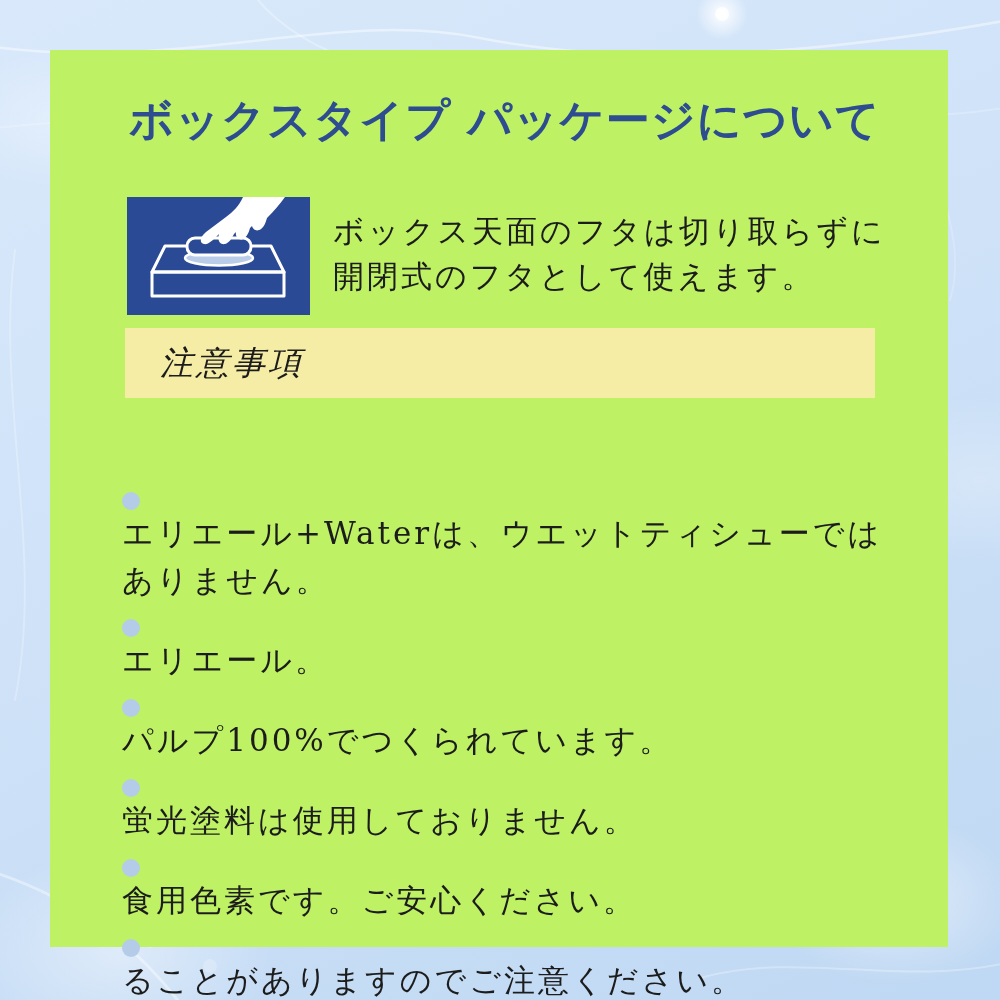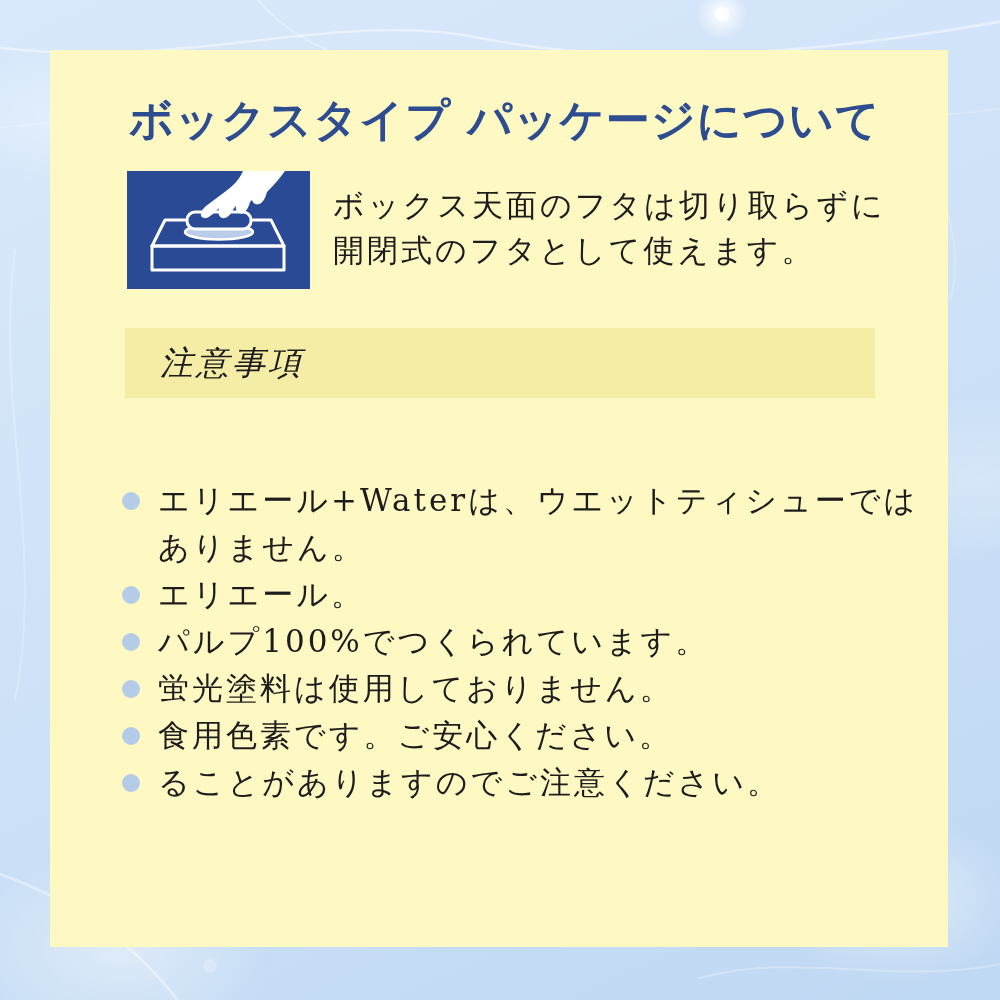--- a/index.html
+++ b/index.html
@@ -20,7 +20,7 @@
   }
   .bg svg{position:absolute;inset:0;display:block;}
   
-  .card{position:absolute;left:50px;top:50px;width:898px;height:897px;background:#fef9c3;}
+  .card{position:absolute;left:50px;top:50px;width:898px;height:897px;background:#bef264;}
   .title{
     position:absolute;left:79px;top:44px;margin:0;
     font-size:44px;line-height:52px;font-weight:bold;letter-spacing:1px;

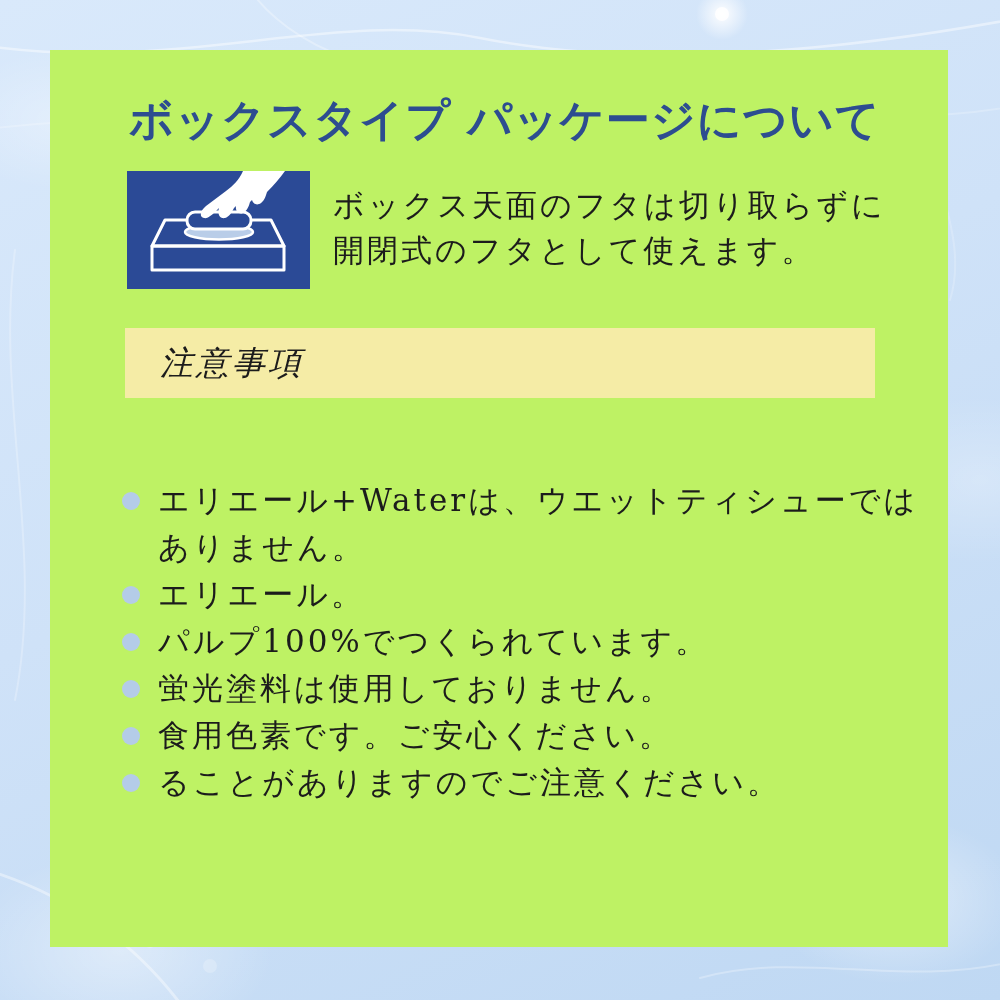--- a/index.html
+++ b/index.html
@@ -26,7 +26,7 @@
     font-size:44px;line-height:52px;font-weight:bold;letter-spacing:1px;
     color:var(--title-blue,#2d4d90);white-space:nowrap;
   }
-  .intro{position:absolute;left:77px;top:121px;display:flex;}
+  .intro{position:absolute;left:77px;top:147px;display:flex;}
   .icon-box{width:183px;height:118px;flex:0 0 auto;}
   .icon-box svg{display:block;width:100%;height:100%;}
   .intro-text{

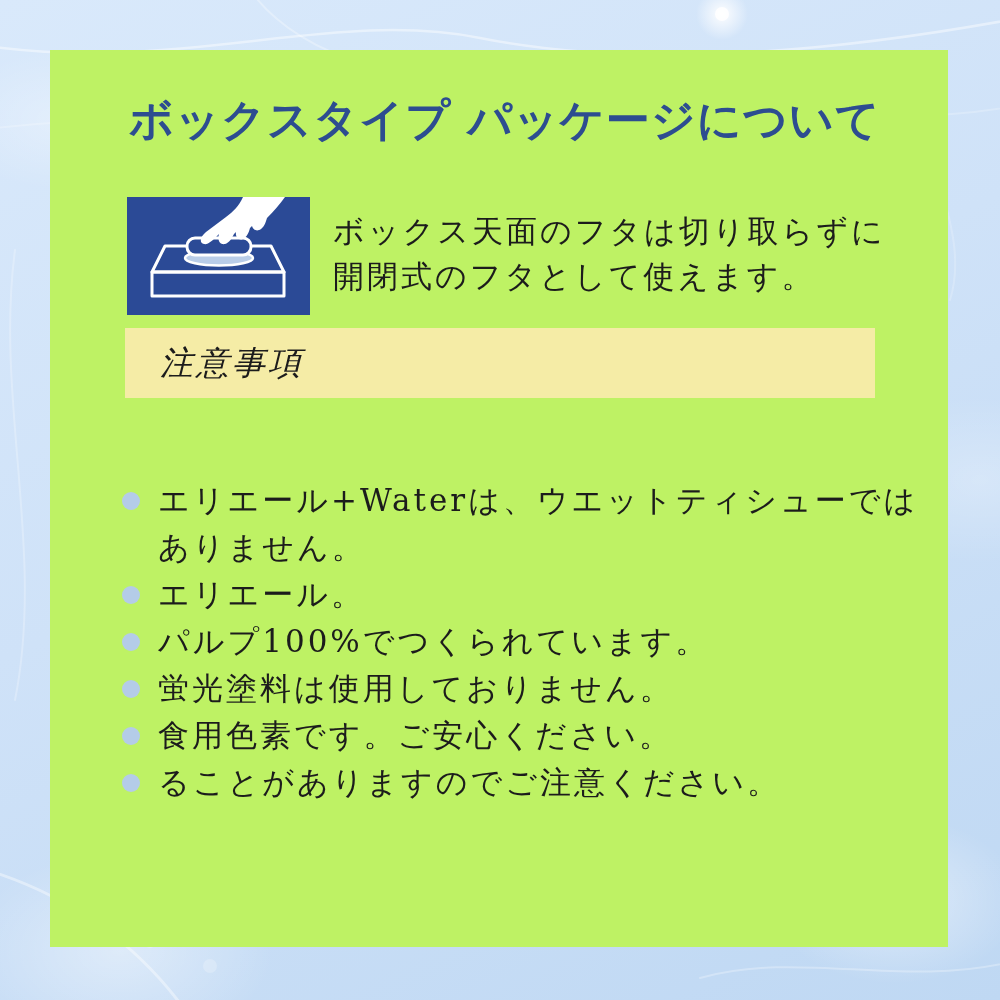--- a/index.html
+++ b/index.html
@@ -43,7 +43,7 @@
     font-size:33px;letter-spacing:3px;color:var(--text,#1c1c1c);white-space:nowrap;font-style:italic;
   }
   .notes{position:absolute;left:72px;top:427px;width:790px;margin:0;padding:0;list-style:none;}
-  .note{display:flex;align-items:flex-start;}
+  .note{display:flex;align-items:flex-start;flex-direction:column;}
   .bullet{
     width:18px;height:18px;border-radius:50%;flex:0 0 18px;
     background:var(--bullet-blue,#b4cce8);margin:15px 18px 0 0;

